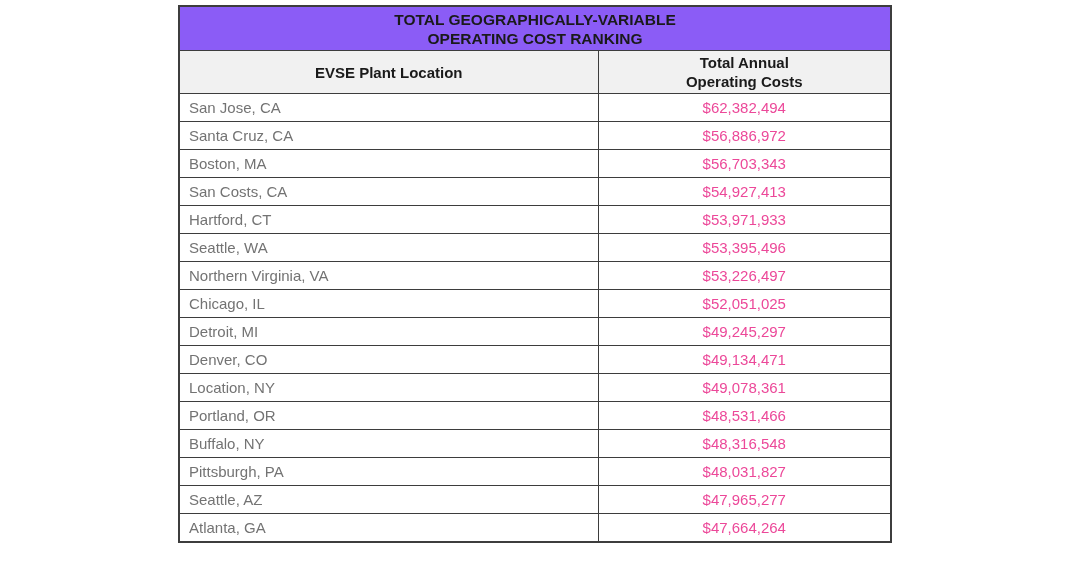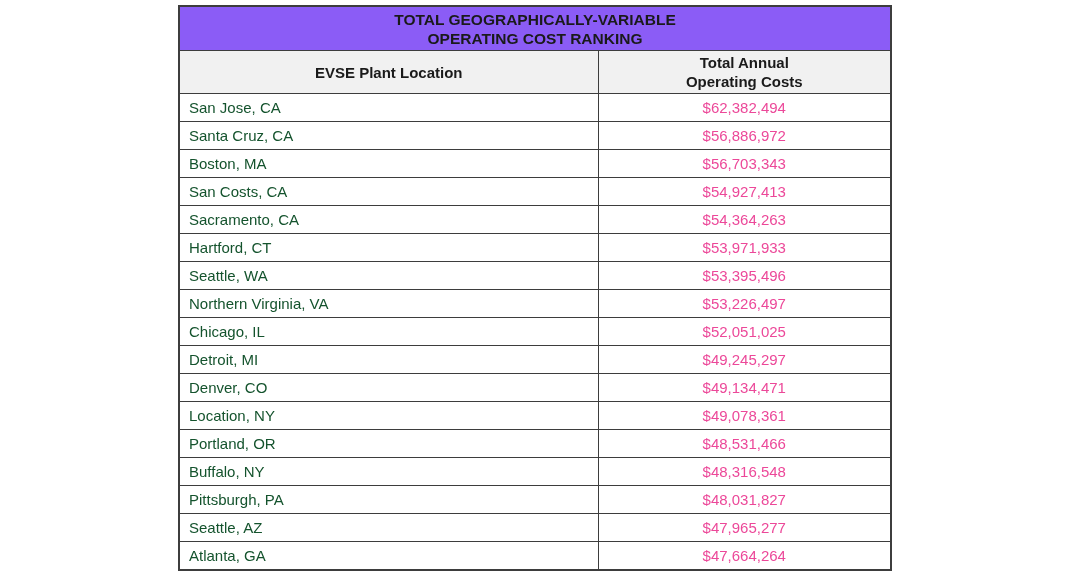--- a/index.html
+++ b/index.html
@@ -55,7 +55,7 @@
   }
   td.location-cell {
     font-size: 15px;
-    color: #14532d;
+    color: #737373;
     text-align: left;
     padding: 0 0 0 9px;
     height: 28px;

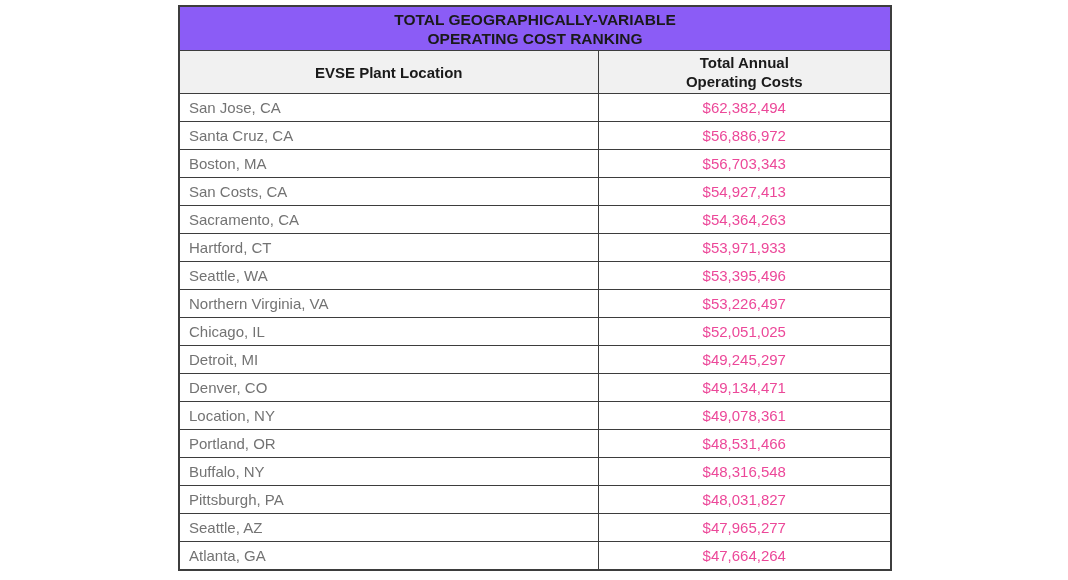--- a/index.html
+++ b/index.html
@@ -111,10 +111,6 @@
             <td class="cost-cell">$54,927,413</td>
           </tr>
           <tr>
-            <td class="location-cell">Sacramento, CA</td>
-            <td class="cost-cell">$54,364,263</td>
-          </tr>
-          <tr>
             <td class="location-cell">Hartford, CT</td>
             <td class="cost-cell">$53,971,933</td>
           </tr>

